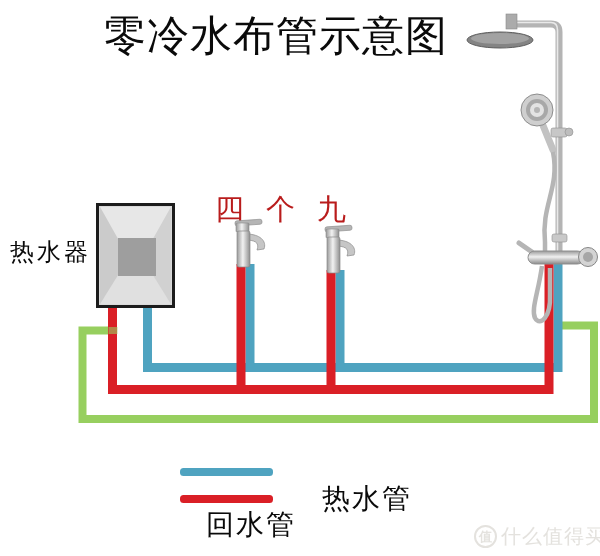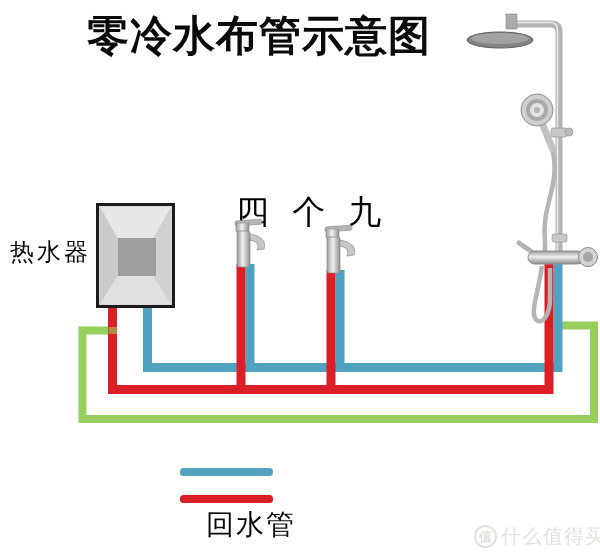--- a/index.html
+++ b/index.html
@@ -8,8 +8,8 @@
     overflow:hidden;font-family:"Liberation Sans",sans-serif;
   }
   .page-title{
-    position:absolute;left:70px;top:8px;width:378px;text-align:center;
-    font-size:42px;font-weight:bold;color:#0a0a0a;letter-spacing:1px;white-space:nowrap;
+    position:absolute;left:70px;top:8px;width:378px;text-align:right;
+    font-size:42px;font-weight:normal;color:#0a0a0a;letter-spacing:1px;white-space:nowrap;
   }
   .heater-label{
     position:absolute;left:10px;top:236px;font-size:24px;color:#0a0a0a;

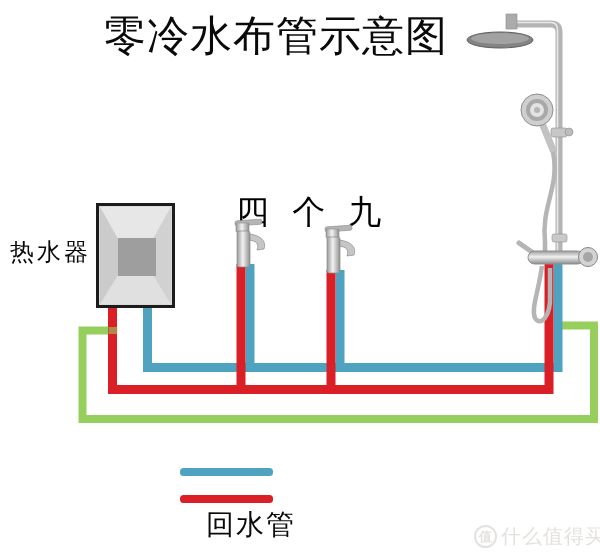--- a/index.html
+++ b/index.html
@@ -17,7 +17,7 @@
   }
   .diagram-svg{position:absolute;left:0;top:0;}
   .watermark-center{
-    position:absolute;left:236px;top:190px;font-size:33px;color:#000000;
+    position:absolute;left:215px;top:190px;font-size:29px;color:#b91c1c;
     letter-spacing:7px;white-space:nowrap;user-select:none;
   }
   .watermark-site{

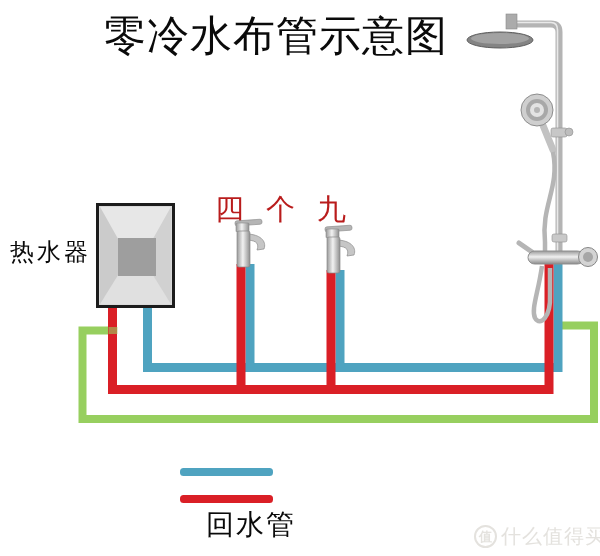--- a/index.html
+++ b/index.html
@@ -146,6 +146,7 @@
       <svg class="swatch" width="93" height="8">
         <rect x="0" y="0" width="93" height="8" rx="3.5" fill="#da1f26"></rect>
       </svg>
+      <span class="legend-label">热水管</span>
     </div>
     <div class="legend-row" style="top:511px;flex-direction:column;">
       <svg class="swatch" width="93" height="8">

